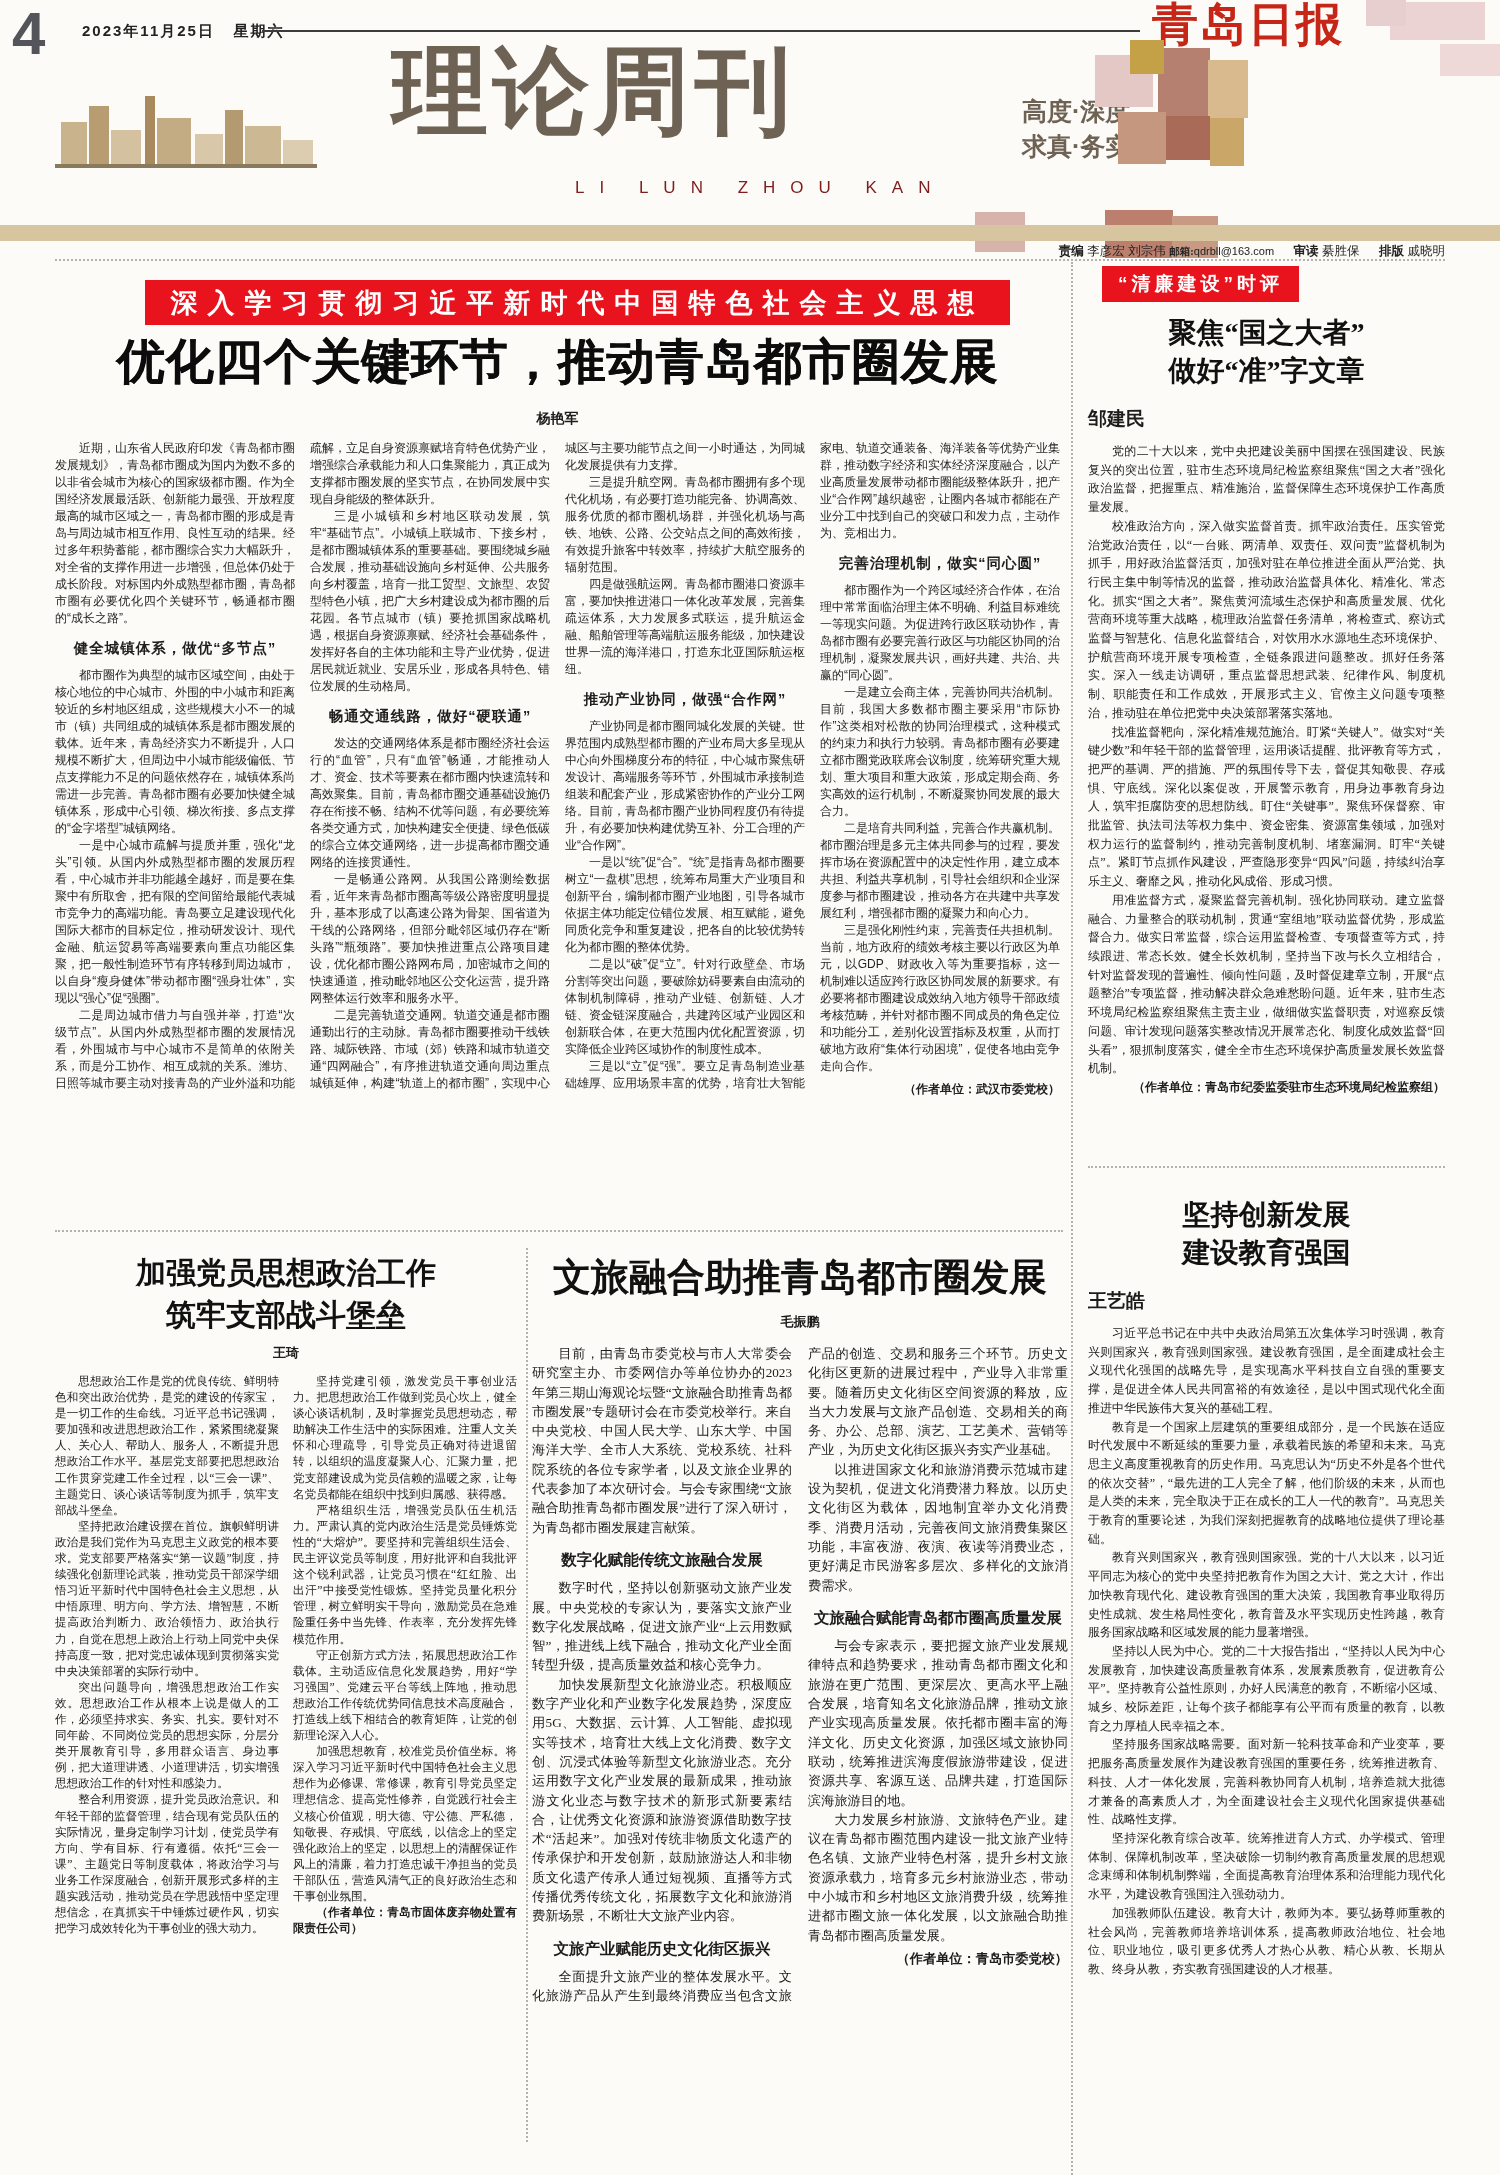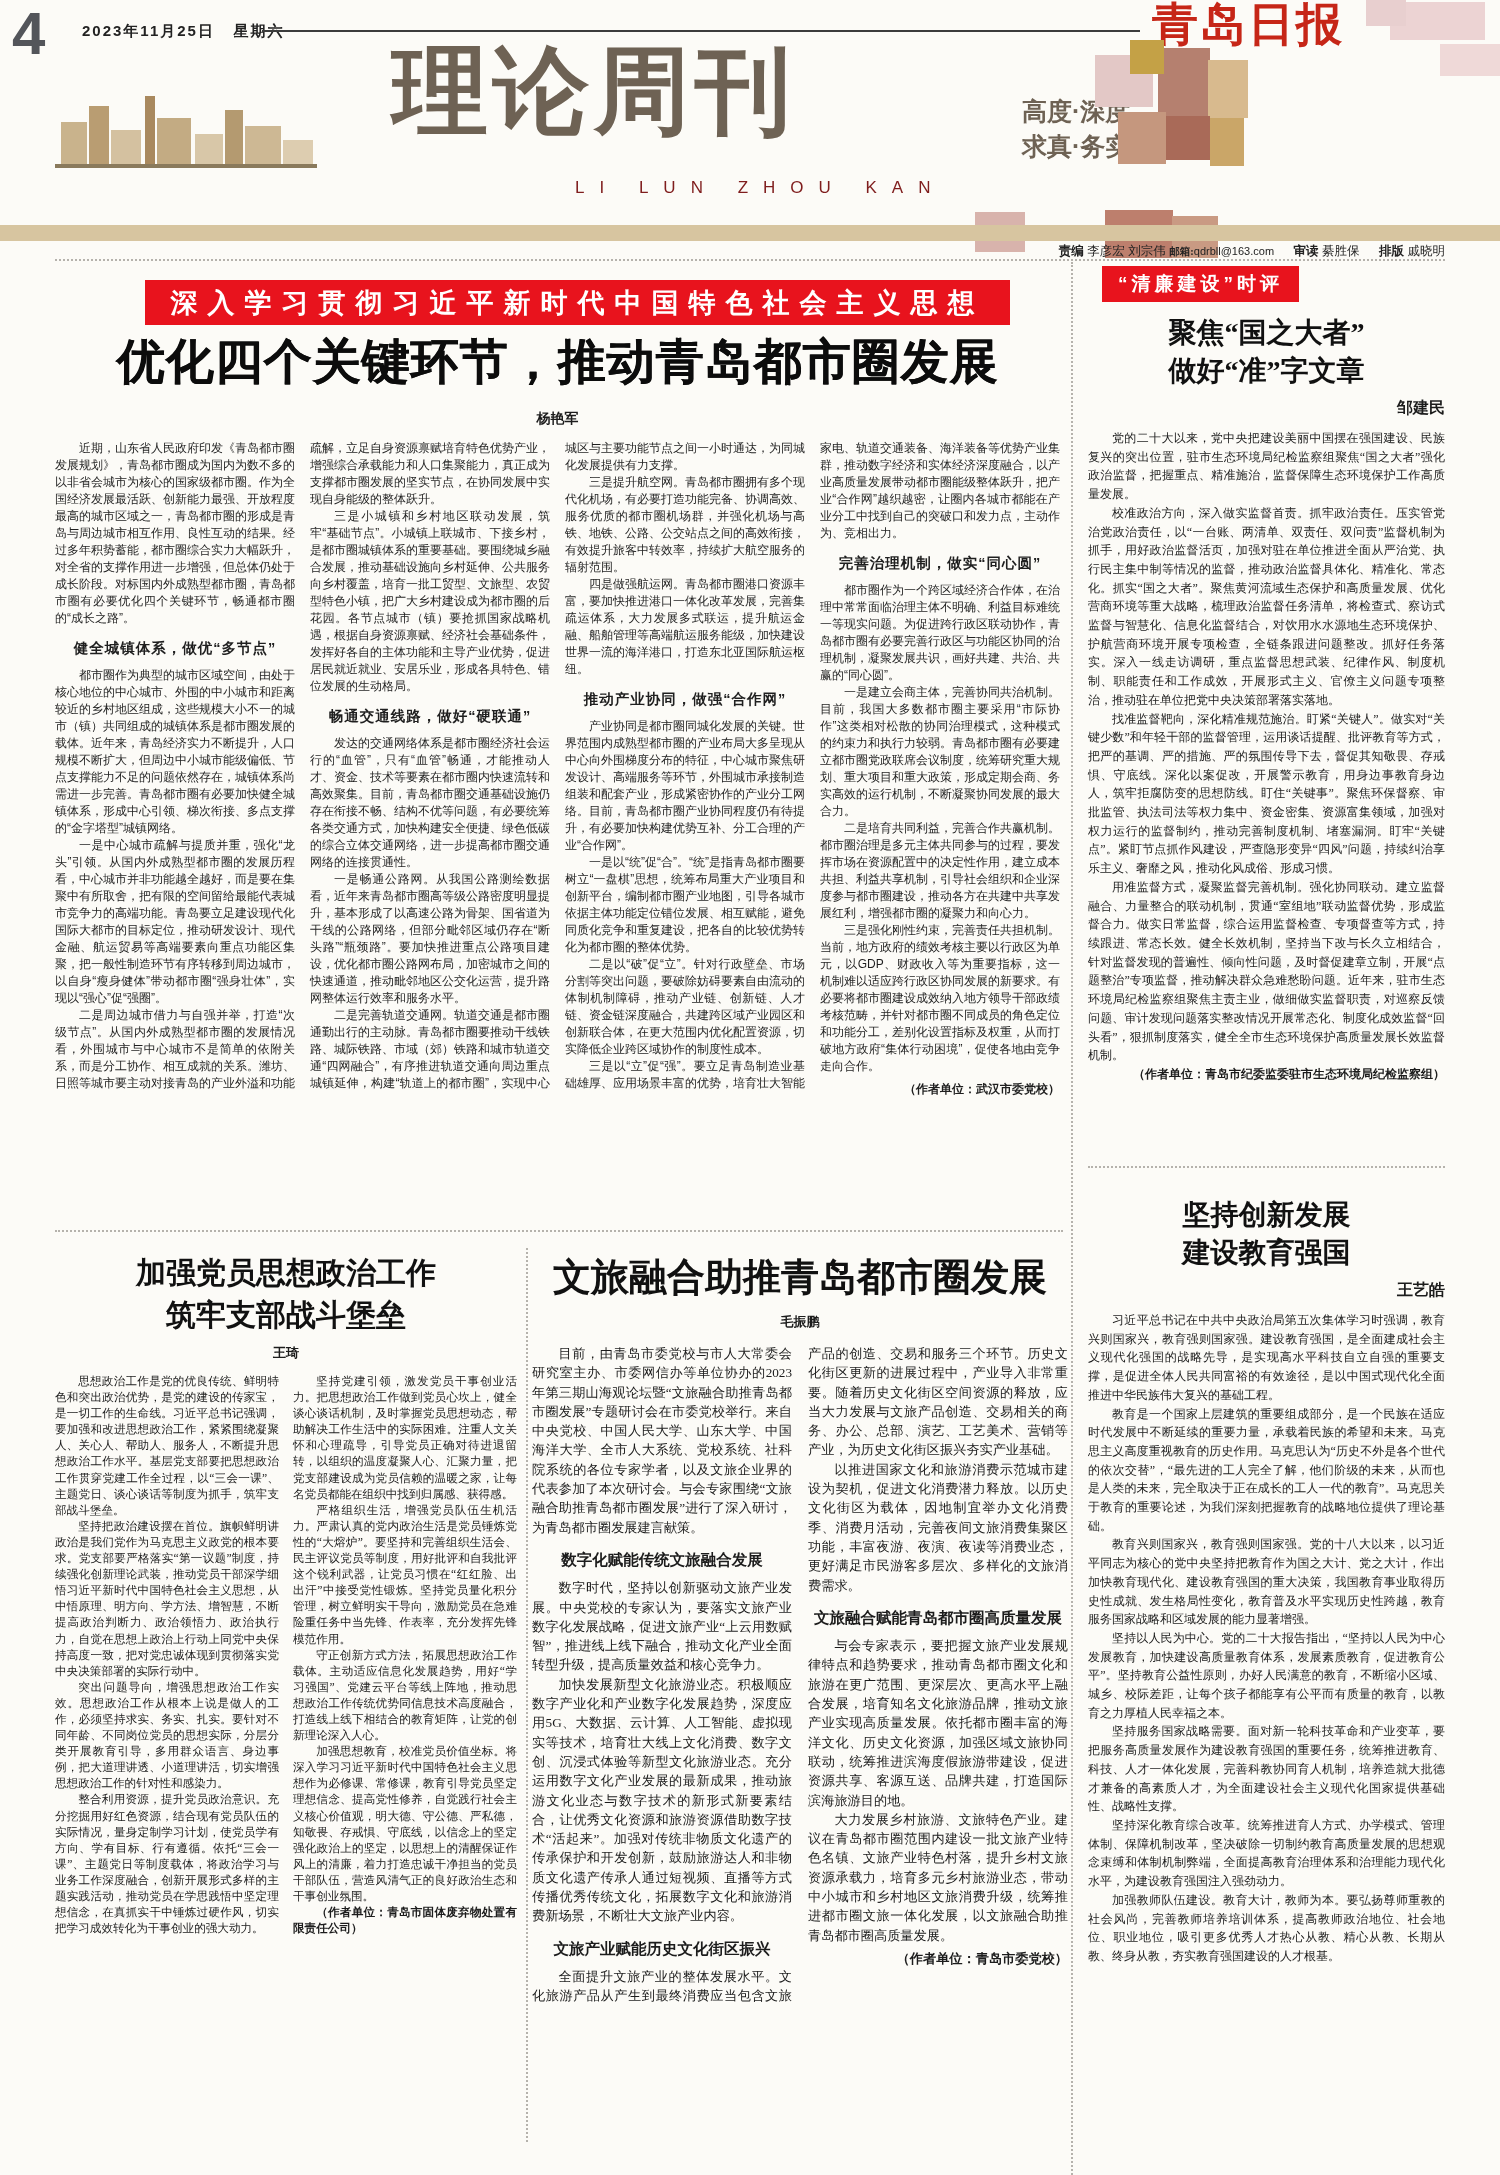--- a/index.html
+++ b/index.html
@@ -47,7 +47,7 @@
           padding:5px 16px;letter-spacing:4px;}
   .com-title{margin-top:12px;text-align:center;font-family:"Liberation Serif","DejaVu Serif",serif;
              font-size:28px;font-weight:bold;line-height:38px;color:#111;}
-  .com-author{text-align:right;font-size:16px;font-weight:bold;margin-top:8px;}
+  .com-author{text-align:left;font-size:19px;font-weight:bold;margin-top:16px;}
   .com-body{margin-top:10px;font-family:"Liberation Serif","DejaVu Serif",serif;font-size:12px;
             line-height:18.7px;text-align:justify;}
   .com-body p{margin:0;text-indent:2em;}

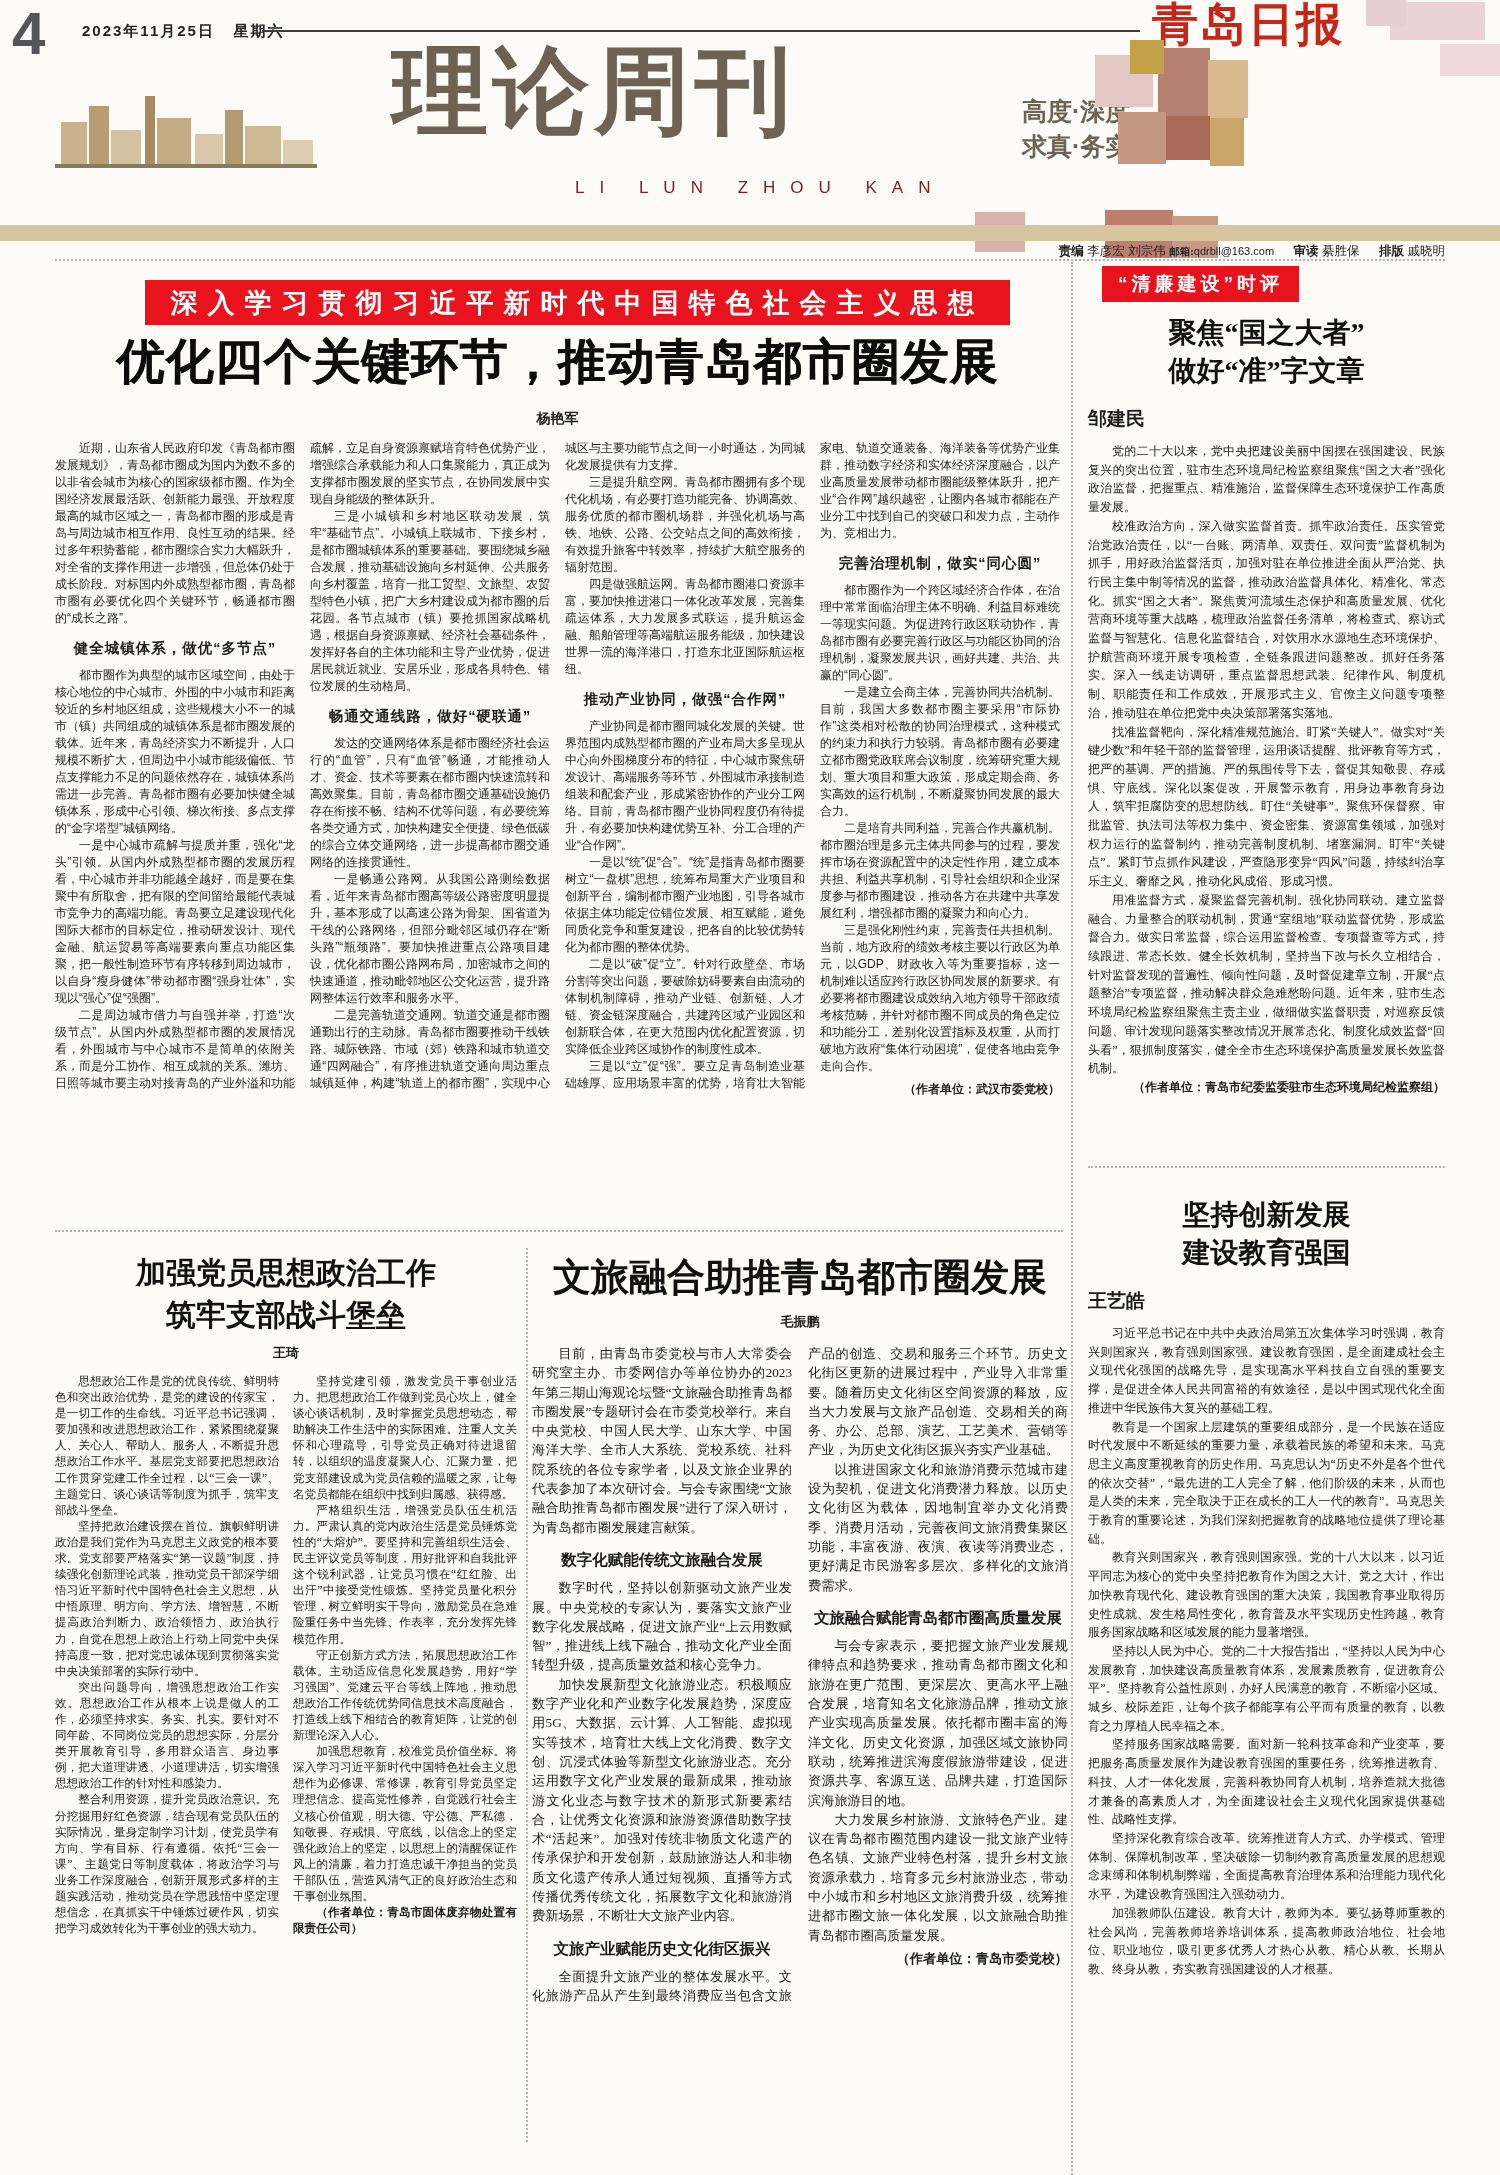--- a/index.html
+++ b/index.html
@@ -215,7 +215,7 @@
         <p>思想政治工作是党的优良传统、鲜明特色和突出政治优势，是党的建设的传家宝，是一切工作的生命线。习近平总书记强调，要加强和改进思想政治工作，紧紧围绕凝聚人、关心人、帮助人、服务人，不断提升思想政治工作水平。基层党支部要把思想政治工作贯穿党建工作全过程，以“三会一课”、主题党日、谈心谈话等制度为抓手，筑牢支部战斗堡垒。</p>
         <p>坚持把政治建设摆在首位。旗帜鲜明讲政治是我们党作为马克思主义政党的根本要求。党支部要严格落实“第一议题”制度，持续强化创新理论武装，推动党员干部深学细悟习近平新时代中国特色社会主义思想，从中悟原理、明方向、学方法、增智慧，不断提高政治判断力、政治领悟力、政治执行力，自觉在思想上政治上行动上同党中央保持高度一致，把对党忠诚体现到贯彻落实党中央决策部署的实际行动中。</p>
         <p>突出问题导向，增强思想政治工作实效。思想政治工作从根本上说是做人的工作，必须坚持求实、务实、扎实。要针对不同年龄、不同岗位党员的思想实际，分层分类开展教育引导，多用群众语言、身边事例，把大道理讲透、小道理讲活，切实增强思想政治工作的针对性和感染力。</p>
-        <p>整合利用资源，提升党员政治意识。充分挖掘用好红色资源，结合现有党员队伍的实际情况，量身定制学习计划，使党员学有方向、学有目标、行有遵循。依托“三会一课”、主题党日等制度载体，将政治学习与业务工作深度融合，创新开展形式多样的主题实践活动，推动党员在学思践悟中坚定理想信念，在真抓实干中锤炼过硬作风，切实把学习成效转化为干事创业的强大动力。</p>
+        <p>整合利用资源，提升党员政治意识。和年轻干部的监督管理，结合现有党员队伍的实际情况，量身定制学习计划，使党员学有方向、学有目标、行有遵循。依托“三会一课”、主题党日等制度载体，将政治学习与业务工作深度融合，创新开展形式多样的主题实践活动，推动党员在学思践悟中坚定理想信念，在真抓实干中锤炼过硬作风，切实把学习成效转化为干事创业的强大动力。</p>
         <p>坚持党建引领，激发党员干事创业活力。把思想政治工作做到党员心坎上，健全谈心谈话机制，及时掌握党员思想动态，帮助解决工作生活中的实际困难。注重人文关怀和心理疏导，引导党员正确对待进退留转，以组织的温度凝聚人心、汇聚力量，把党支部建设成为党员信赖的温暖之家，让每名党员都能在组织中找到归属感、获得感。</p>
         <p>严格组织生活，增强党员队伍生机活力。严肃认真的党内政治生活是党员锤炼党性的“大熔炉”。要坚持和完善组织生活会、民主评议党员等制度，用好批评和自我批评这个锐利武器，让党员习惯在“红红脸、出出汗”中接受党性锻炼。坚持党员量化积分管理，树立鲜明实干导向，激励党员在急难险重任务中当先锋、作表率，充分发挥先锋模范作用。</p>
         <p>守正创新方式方法，拓展思想政治工作载体。主动适应信息化发展趋势，用好“学习强国”、党建云平台等线上阵地，推动思想政治工作传统优势同信息技术高度融合，打造线上线下相结合的教育矩阵，让党的创新理论深入人心。</p>

